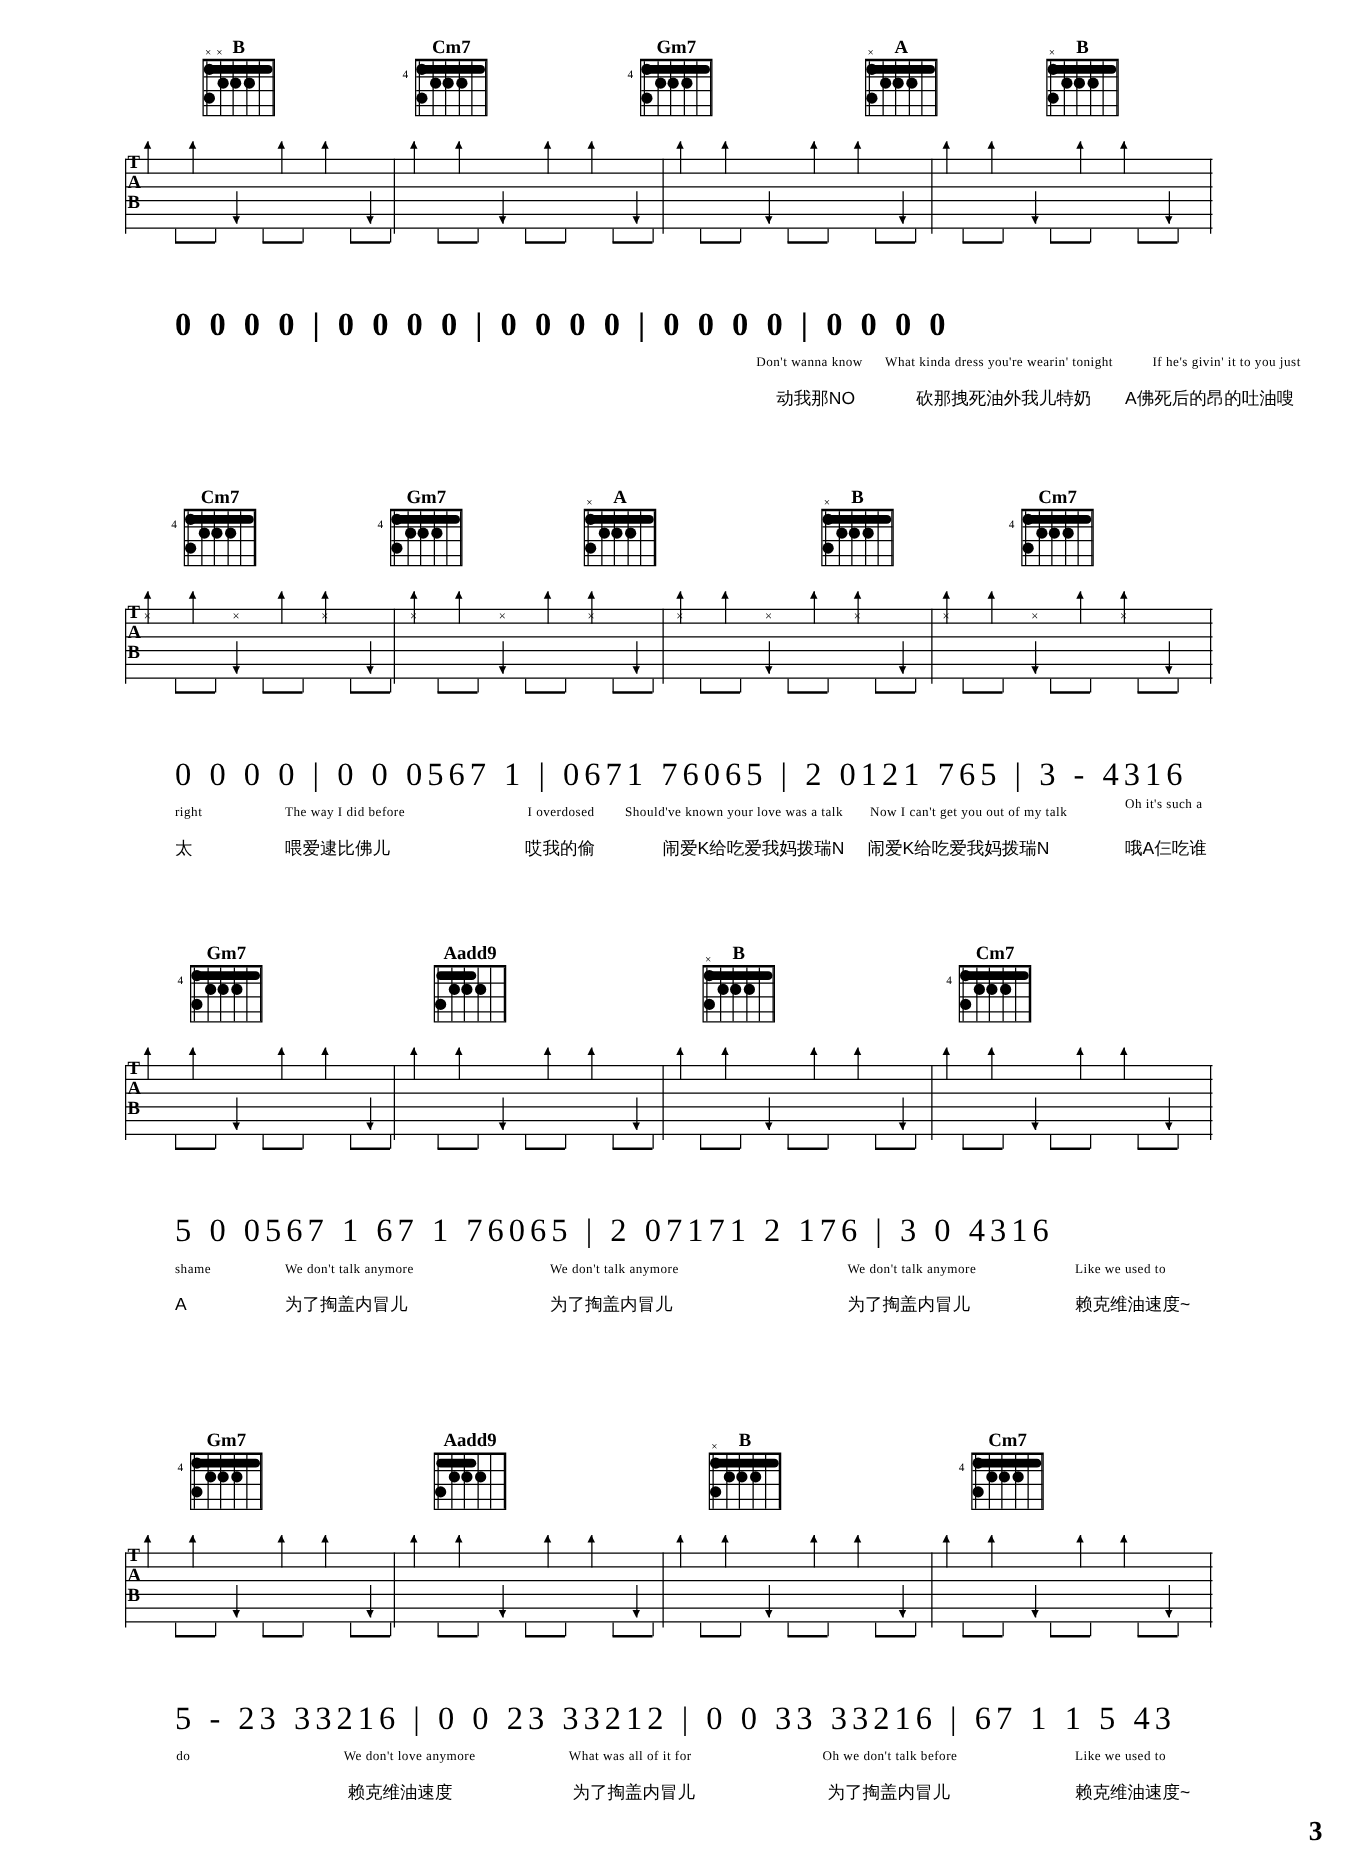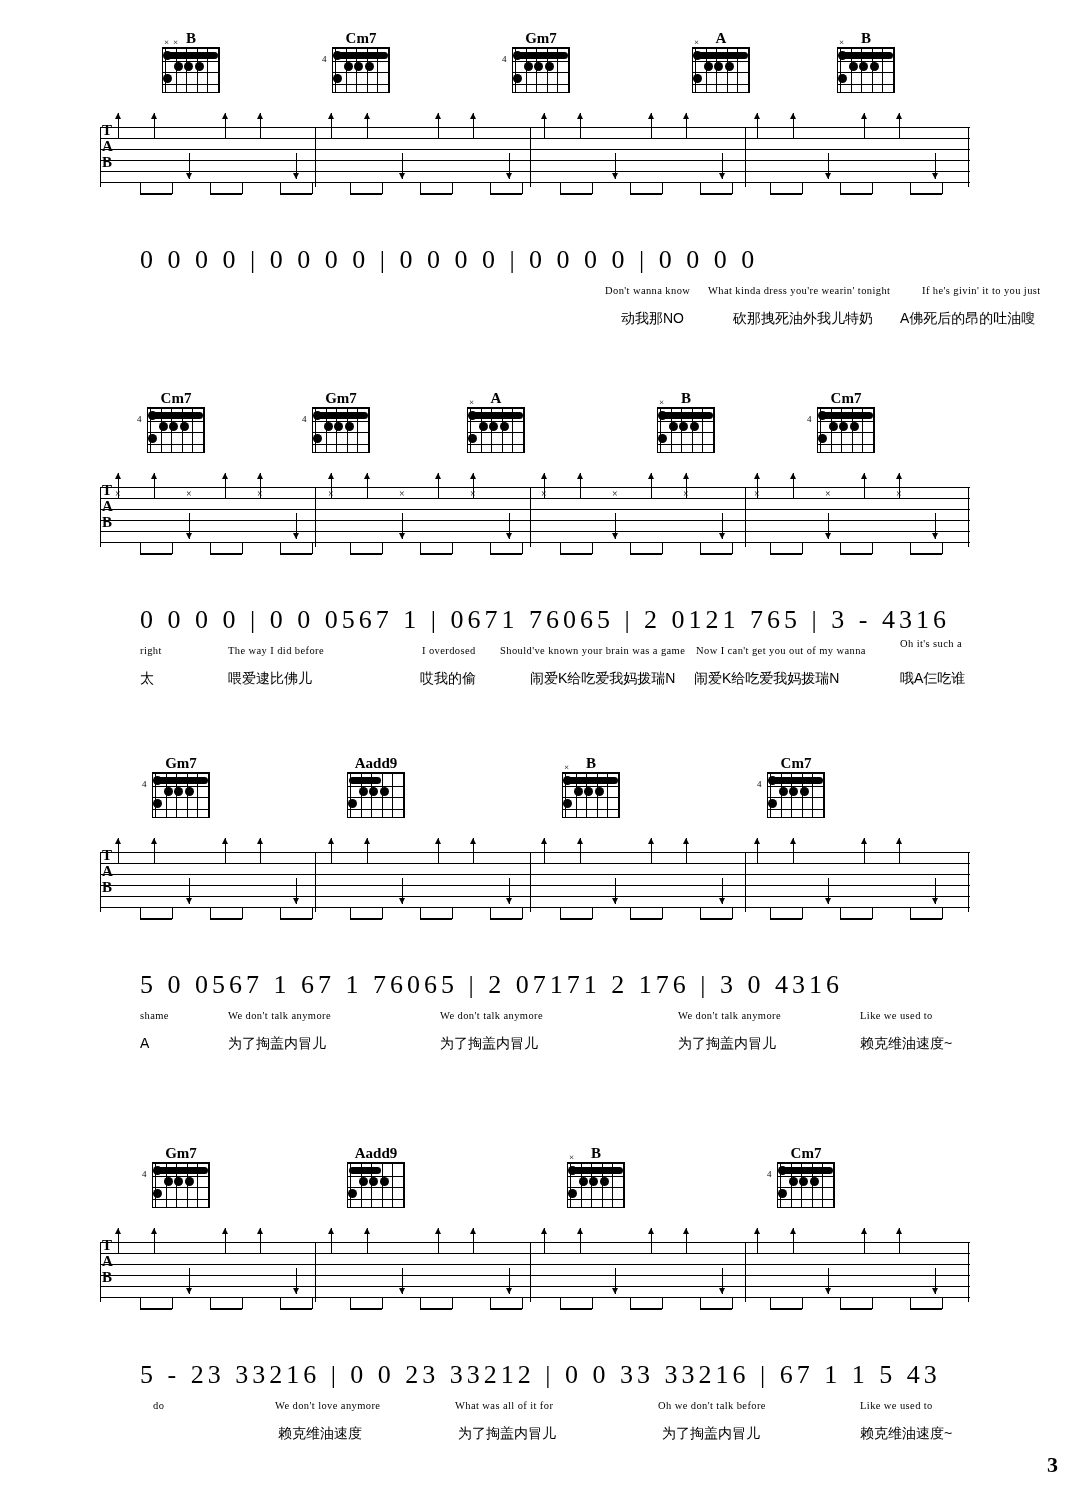--- a/index.html
+++ b/index.html
@@ -233,7 +233,7 @@
         <div class="stemdn" style="left: 842px; top: 56px; height: 11px;"></div>
       </div>
       <div class="jianpu" style="top: 215px;">
-        <div style="position: absolute; left: 40px; top: 0px; white-space: pre; font-size: 26px; letter-spacing: 4px;">0 0 0 0 | 0 0 0 0 | 0 0 0 0 | 0 0 0 0 | 0 0 0 0</div>
+        <div style="position: absolute; left: 40px; top: 0px; white-space: pre; font-size: 26px; letter-spacing: 4px; font-weight: bold;">0 0 0 0 | 0 0 0 0 | 0 0 0 0 | 0 0 0 0 | 0 0 0 0</div>
       </div>
       <div class="lyr-en" style="left: 605px; top: 255px;">Don't wanna know</div>
       <div class="lyr-en" style="left: 708px; top: 255px;">What kinda dress you're wearin' tonight</div>

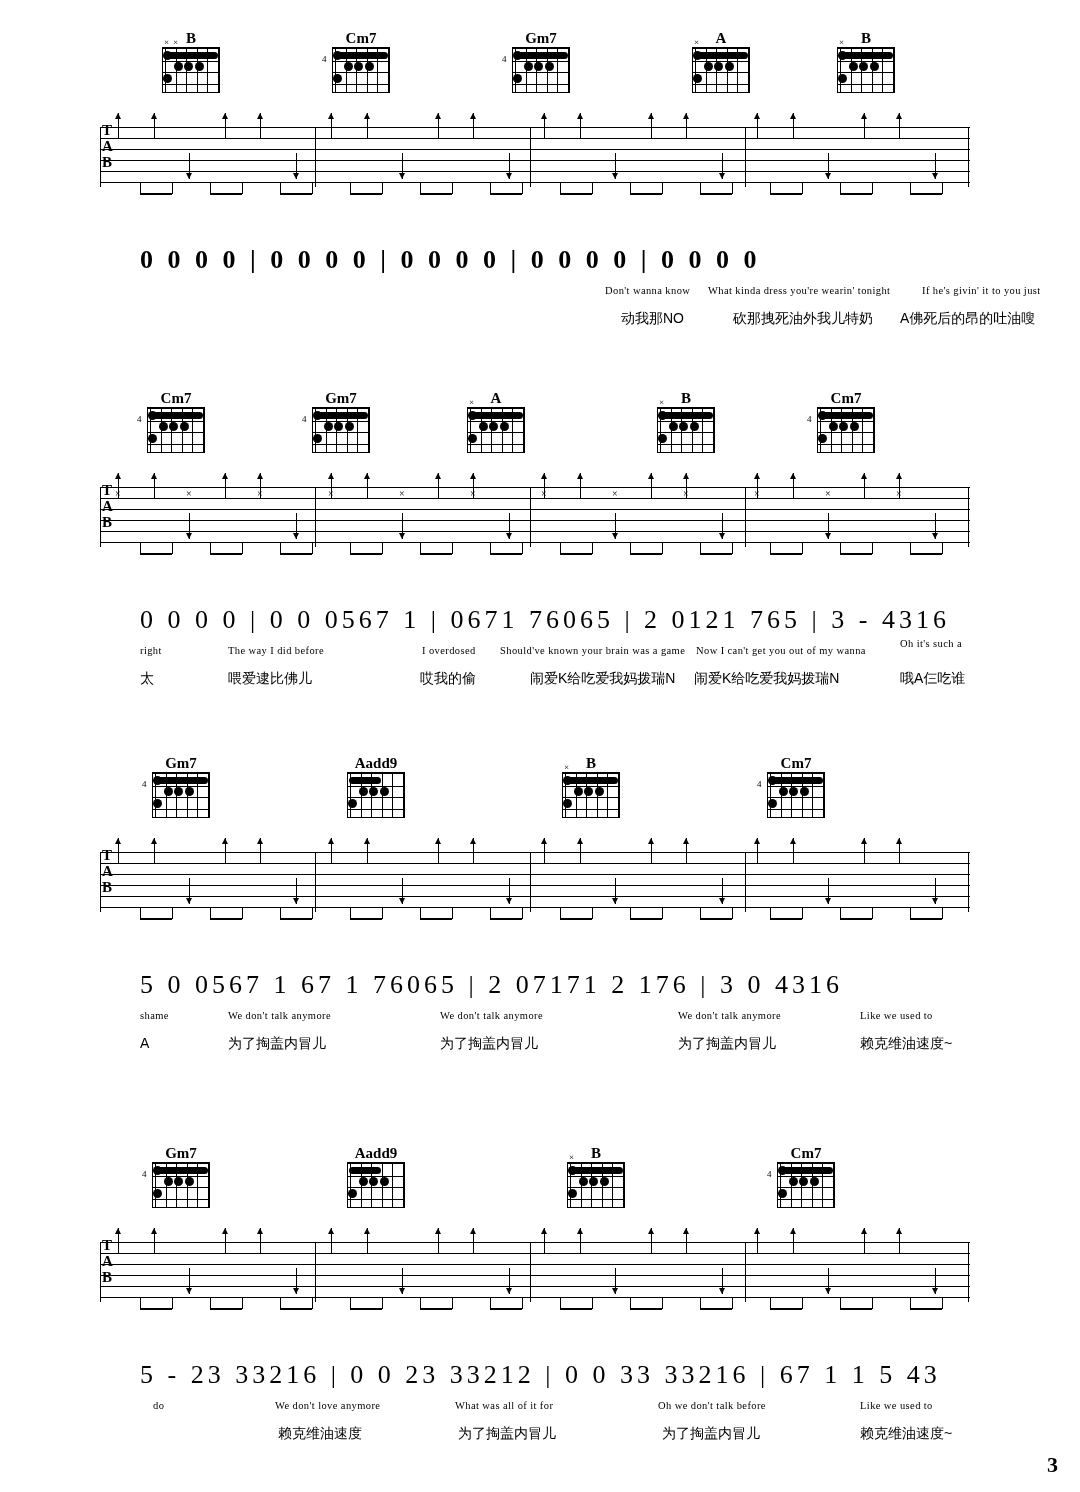--- a/index.html
+++ b/index.html
@@ -444,7 +444,7 @@
       <div class="lyr-en" style="left: 140px; top: 255px;">right</div>
       <div class="lyr-en" style="left: 228px; top: 255px;">The way I did before</div>
       <div class="lyr-en" style="left: 422px; top: 255px;">I overdosed</div>
-      <div class="lyr-en" style="left: 500px; top: 255px;">Should've known your brain was a game</div>
+      <div class="lyr-en" style="left: 500px; top: 255px;">Should've known your love was a talk</div>
       <div class="lyr-en" style="left: 696px; top: 255px;">Now I can't get you out of my wanna</div>
       <div class="lyr-en" style="left: 900px; top: 248px;">Oh it's such a</div>
       <div class="lyr-cn" style="left: 140px; top: 280px;">太</div>

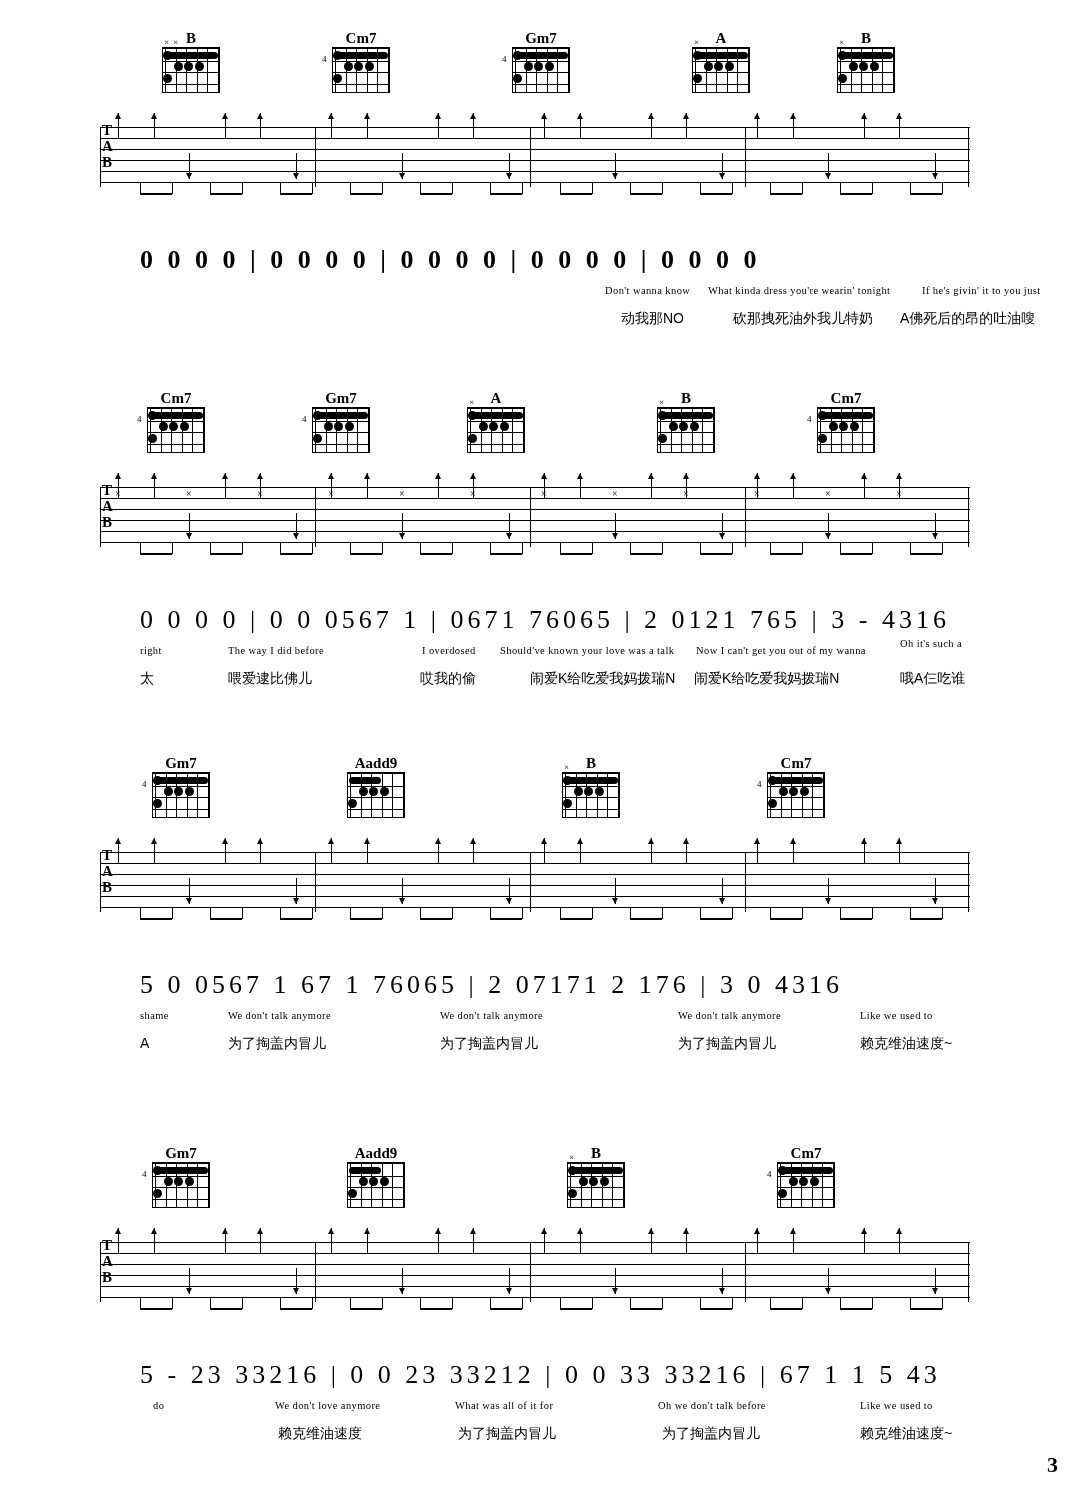--- a/index.html
+++ b/index.html
@@ -445,7 +445,7 @@
       <div class="lyr-en" style="left: 228px; top: 255px;">The way I did before</div>
       <div class="lyr-en" style="left: 422px; top: 255px;">I overdosed</div>
       <div class="lyr-en" style="left: 500px; top: 255px;">Should've known your love was a talk</div>
-      <div class="lyr-en" style="left: 696px; top: 255px;">Now I can't get you out of my wanna</div>
+      <div class="lyr-en" style="left: 696px; top: 255px;">Now I can't get you out of my talk</div>
       <div class="lyr-en" style="left: 900px; top: 248px;">Oh it's such a</div>
       <div class="lyr-cn" style="left: 140px; top: 280px;">太</div>
       <div class="lyr-cn" style="left: 228px; top: 280px;">喂爱逮比佛儿</div>

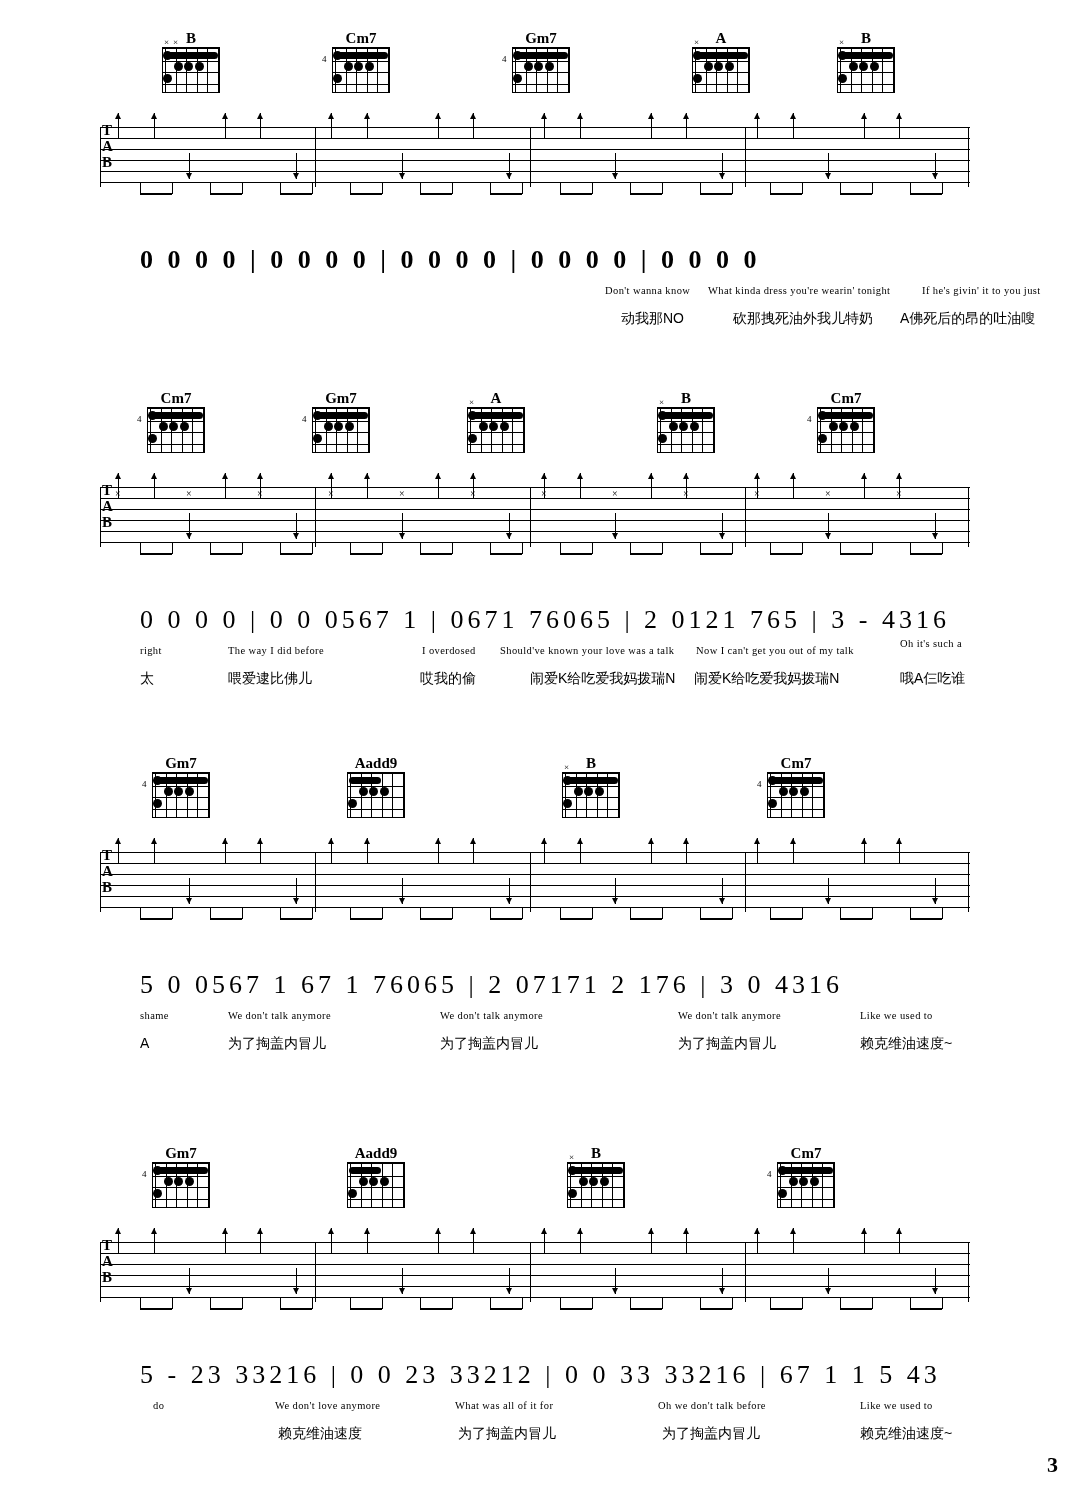--- a/index.html
+++ b/index.html
@@ -793,7 +793,7 @@
       <div class="jianpu" style="top: 215px;">
         <div style="position: absolute; left: 40px; top: 0px; white-space: pre; font-size: 26px; letter-spacing: 4px;">5 - 23 33216 | 0 0 23 33212 | 0 0 33 33216 | 67 1 1 5 43</div>
       </div>
-      <div class="lyr-en" style="left: 153px; top: 255px;">do</div>
+      <div class="lyr-en" style="left: 141px; top: 255px;">do</div>
       <div class="lyr-en" style="left: 275px; top: 255px;">We don't love anymore</div>
       <div class="lyr-en" style="left: 455px; top: 255px;">What was all of it for</div>
       <div class="lyr-en" style="left: 658px; top: 255px;">Oh we don't talk before</div>

